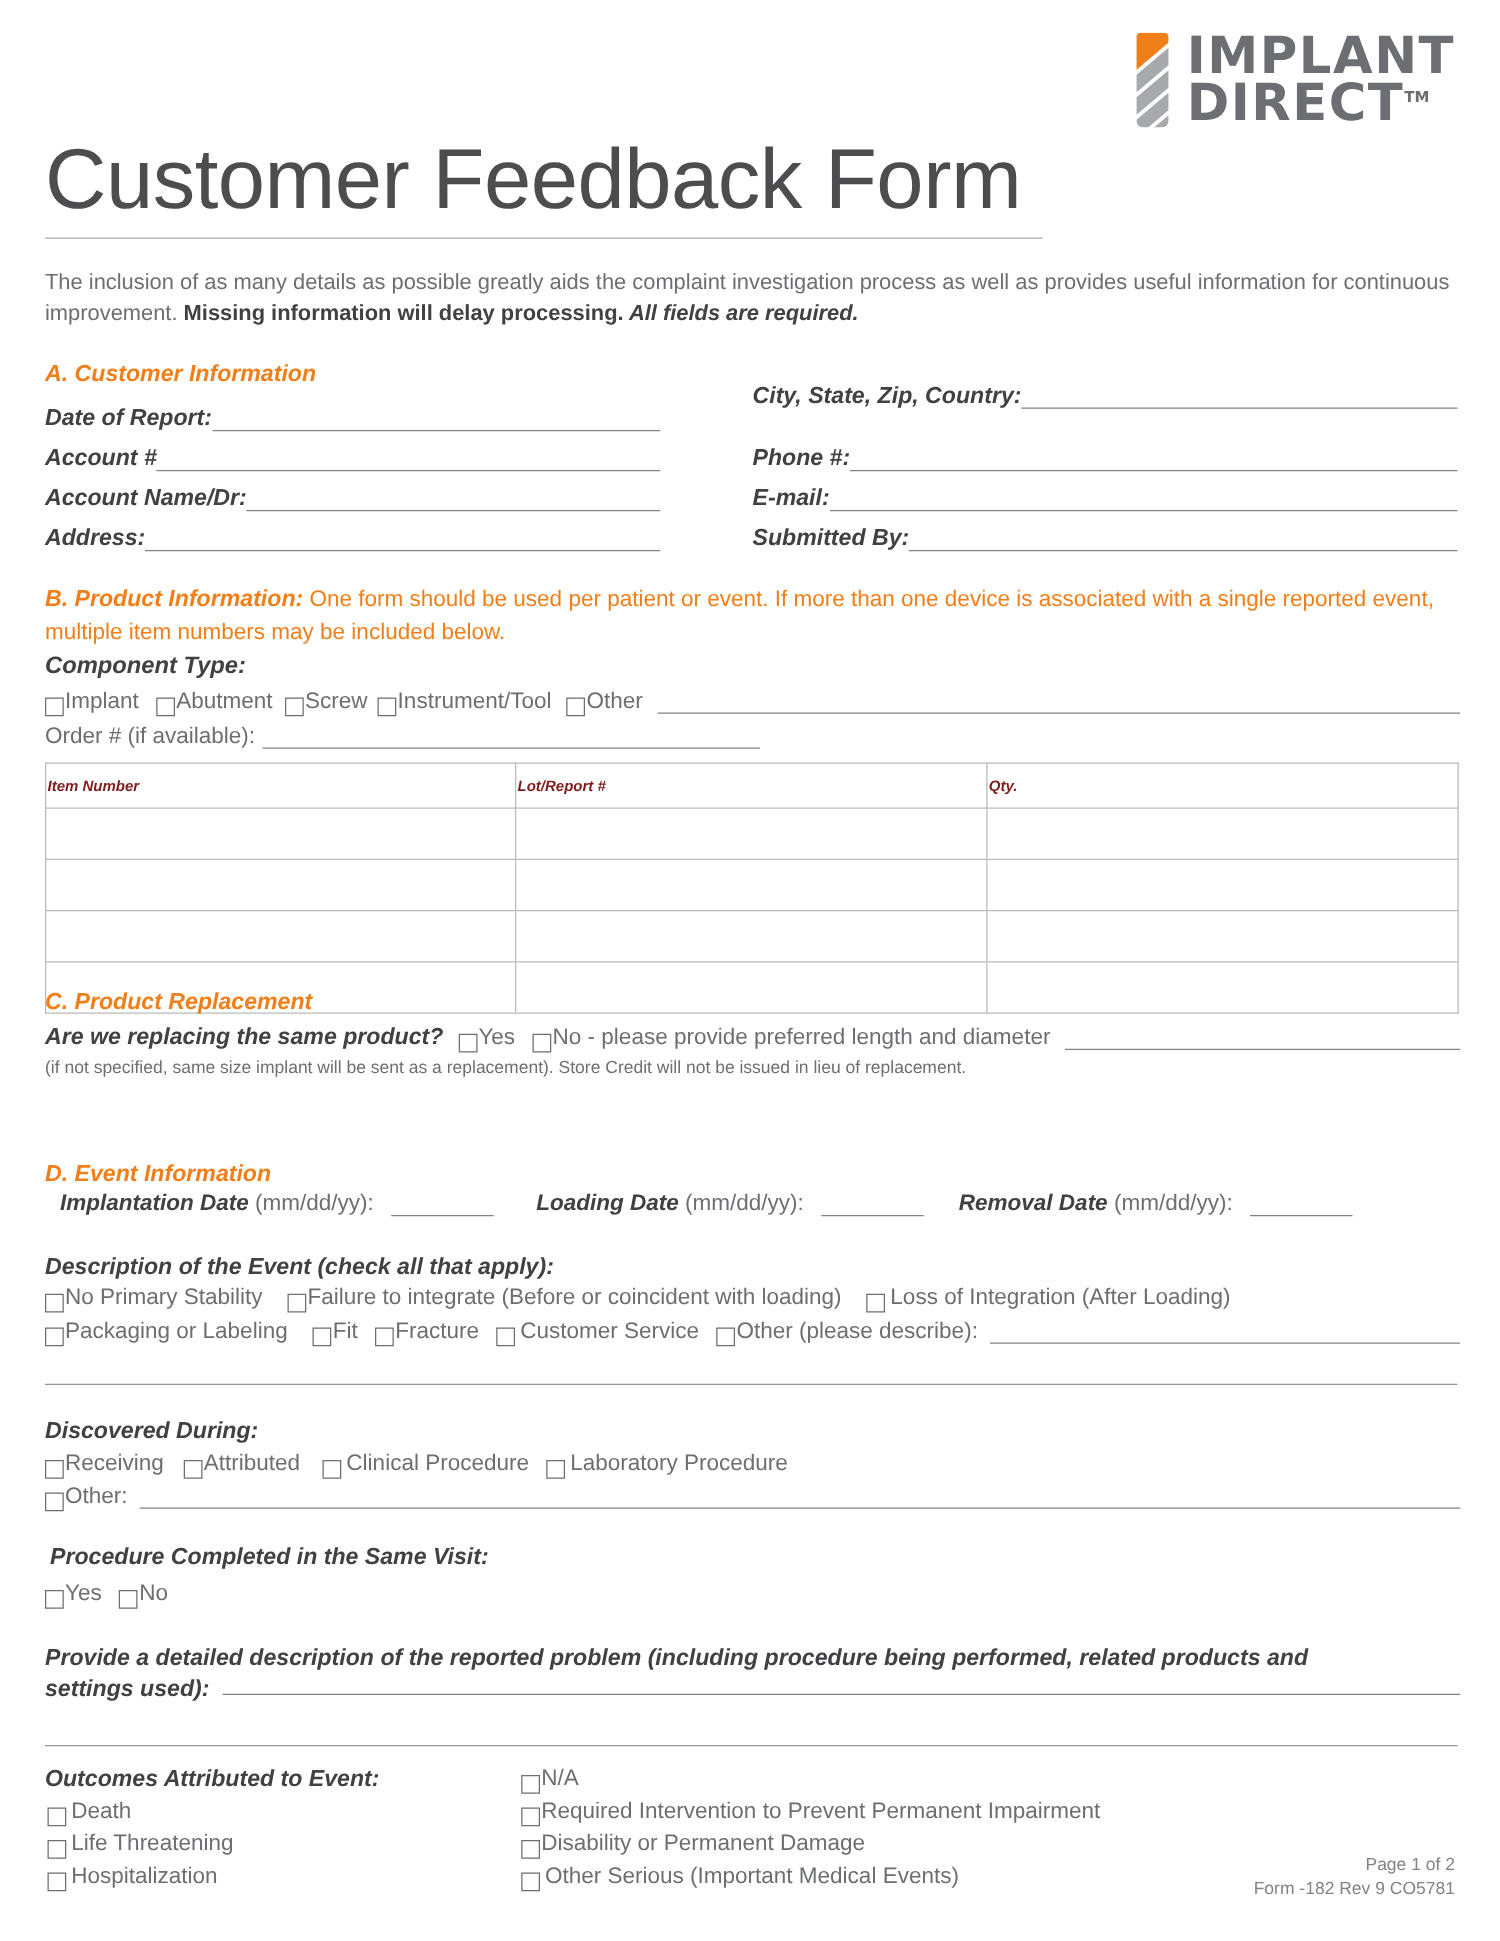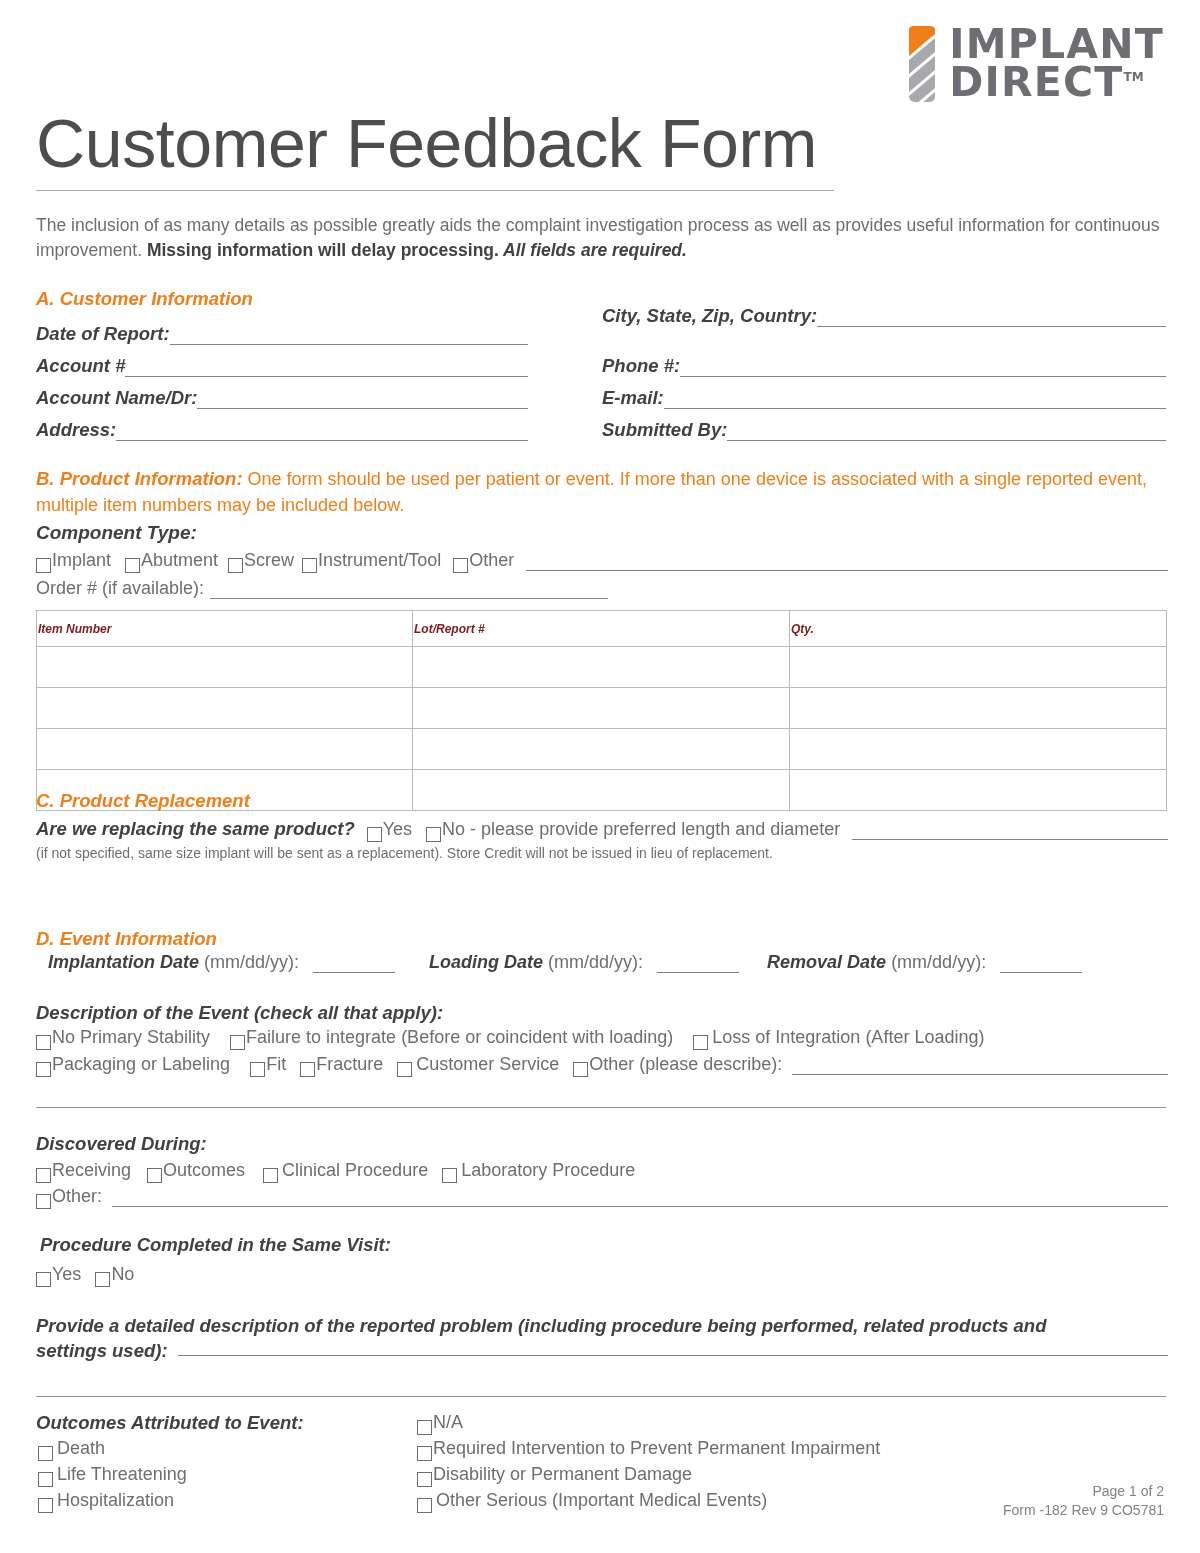--- a/index.html
+++ b/index.html
@@ -431,7 +431,7 @@
       </span>
     <span class="cbitem" style="margin-right:18px;">
         <span class="cb"></span>
-        <span class="lbl">Outcomes</span>
+        <span class="lbl">Attributed</span>
       </span>
     <span class="cbitem" style="margin-right:14px;">
         <span class="cb"></span>

